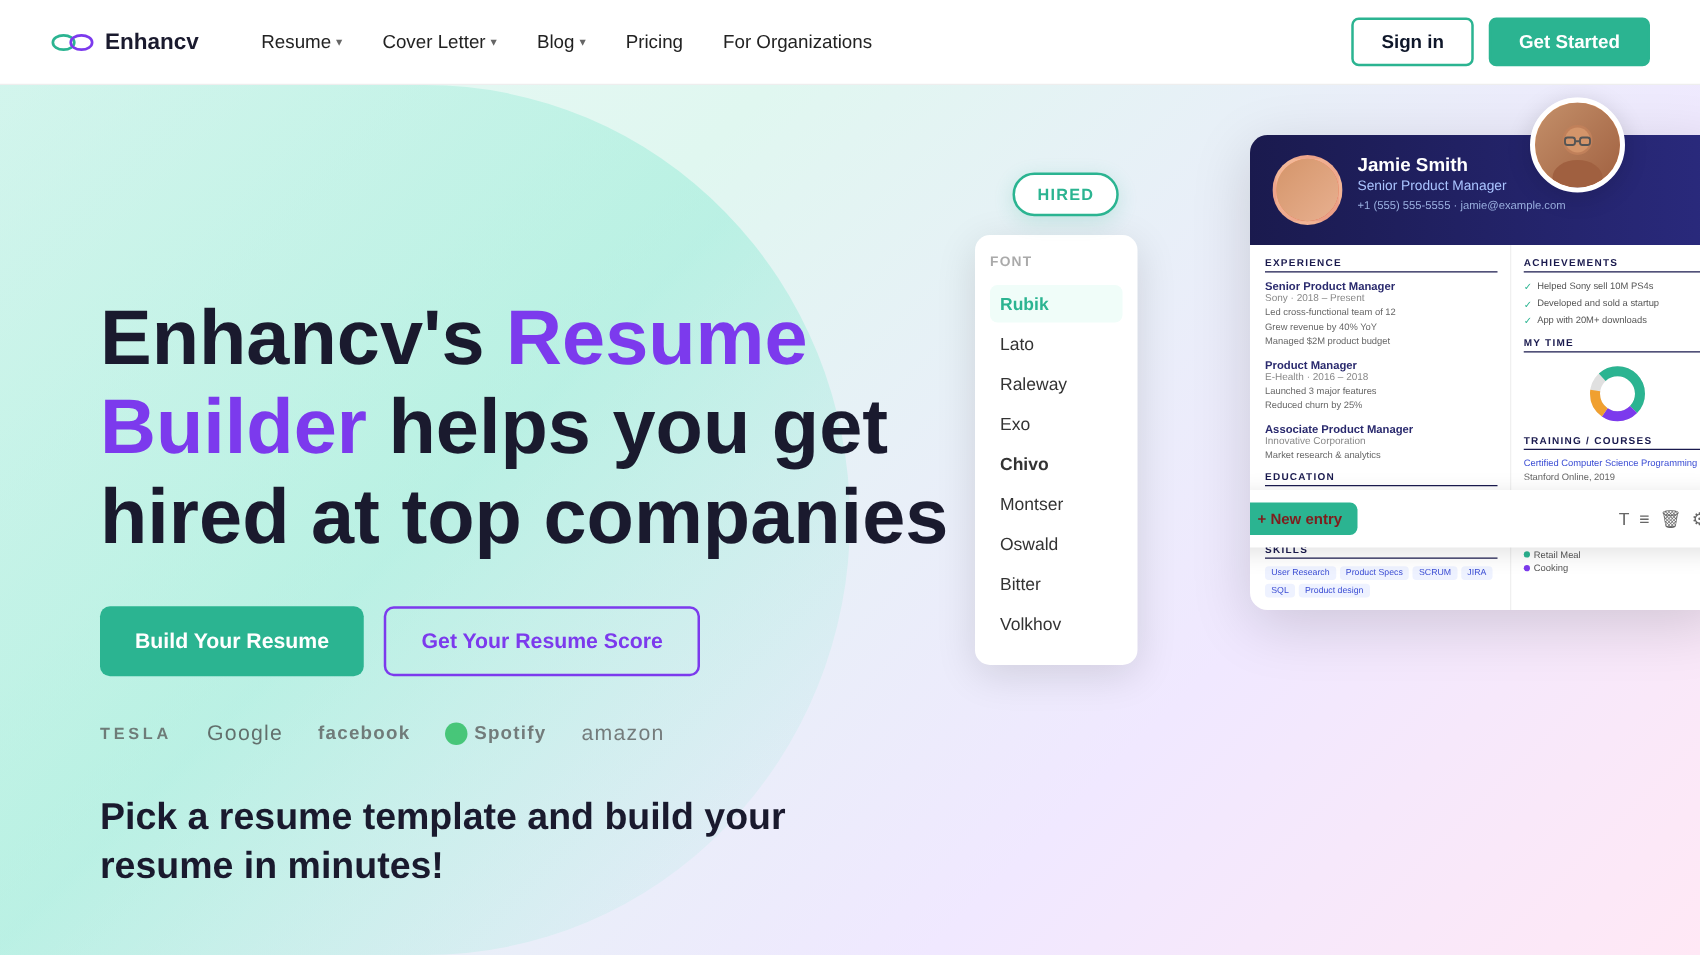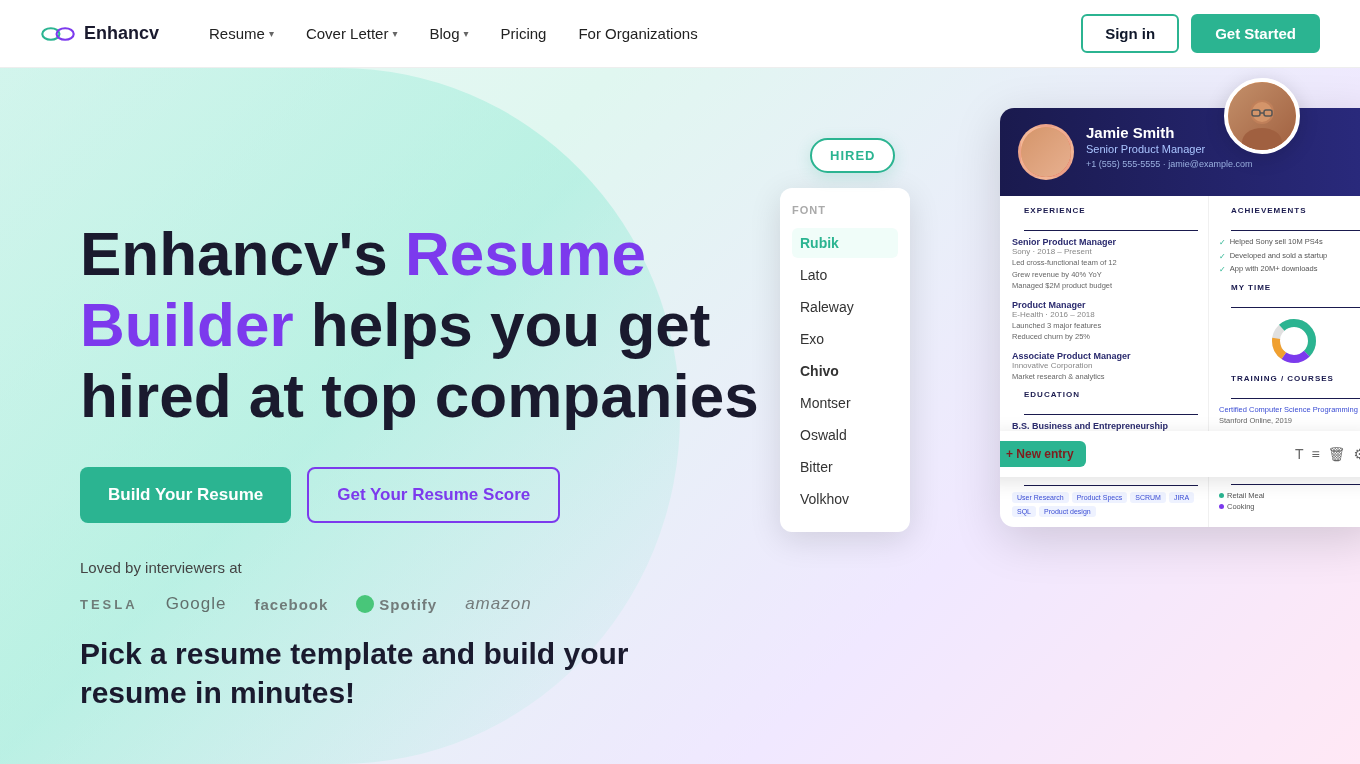--- a/index.html
+++ b/index.html
@@ -160,7 +160,7 @@
     .resume-body { display: flex; }
     .resume-left { width: 55%; padding: 10px 10px 10px 12px; border-right: 1px solid #f0f0f0; }
     .resume-right { width: 45%; padding: 10px 12px 10px 10px; }
-    .resume-section-title { font-size: 8px; font-weight: 800; color: #1a1a4e; letter-spacing: 1px; margin-bottom: 6px; text-transform: uppercase; border-bottom: 1.5px solid #1a1a4e; padding-bottom: 15px; margin-left: 12px; }
+    .resume-section-title { font-size: 8px; font-weight: 800; color: #1a1a4e; letter-spacing: 1px; margin-bottom: 6px; text-transform: uppercase; border-bottom: 1.5px solid #1a1a4e; padding-bottom: 2px; }
     .resume-job-title { font-size: 9px; font-weight: 700; color: #2a2a6e; }
     .resume-job-sub { font-size: 8px; color: #888; margin-bottom: 2px; }
     .resume-job-line { font-size: 7.5px; color: #666; margin-bottom: 1px; line-height: 1.4; }

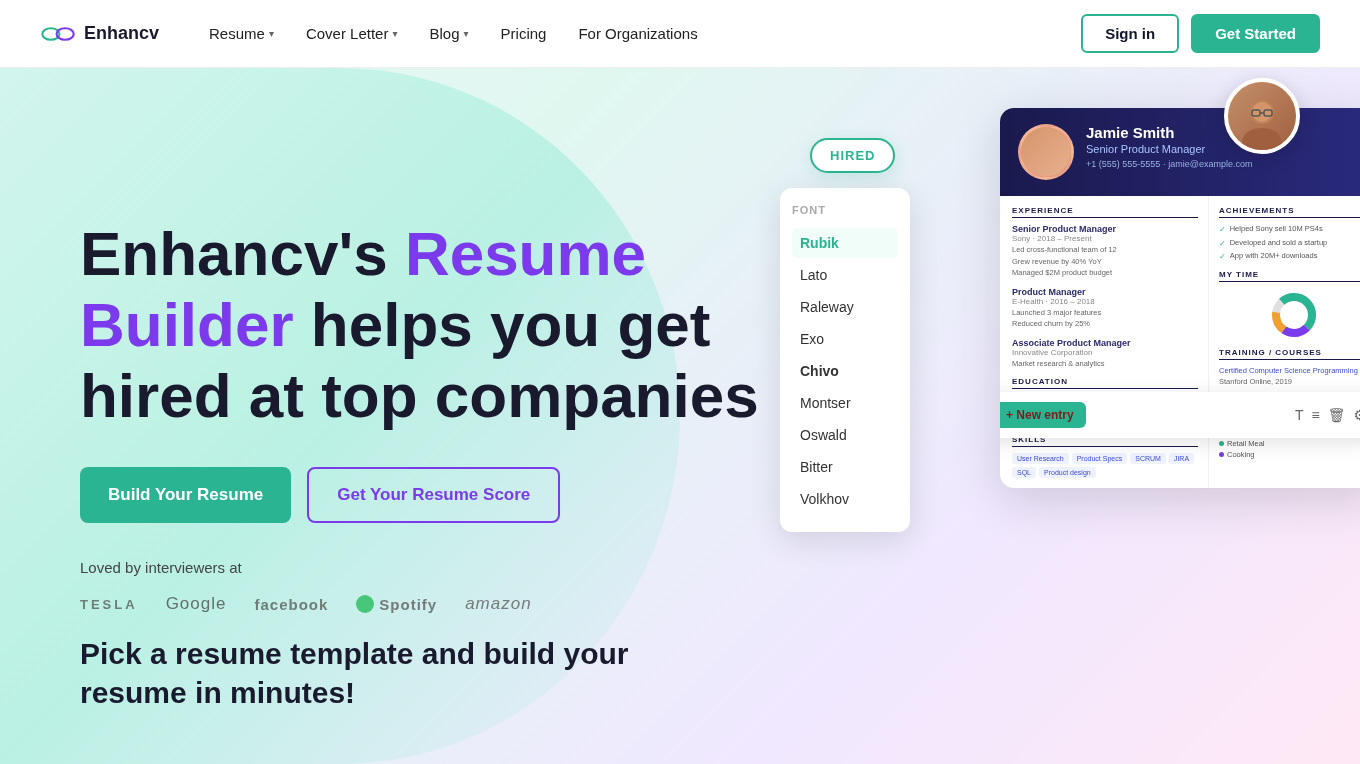--- a/index.html
+++ b/index.html
@@ -296,7 +296,6 @@
       <button class="btn-build">Build Your Resume</button>
       <button class="btn-score">Get Your Resume Score</button>
     </div>
-    <p class="loved-text">Loved by interviewers at</p>
     <div class="company-logos">
       <span class="company-logo tesla">TESLA</span>
       <span class="company-logo google">Google</span>

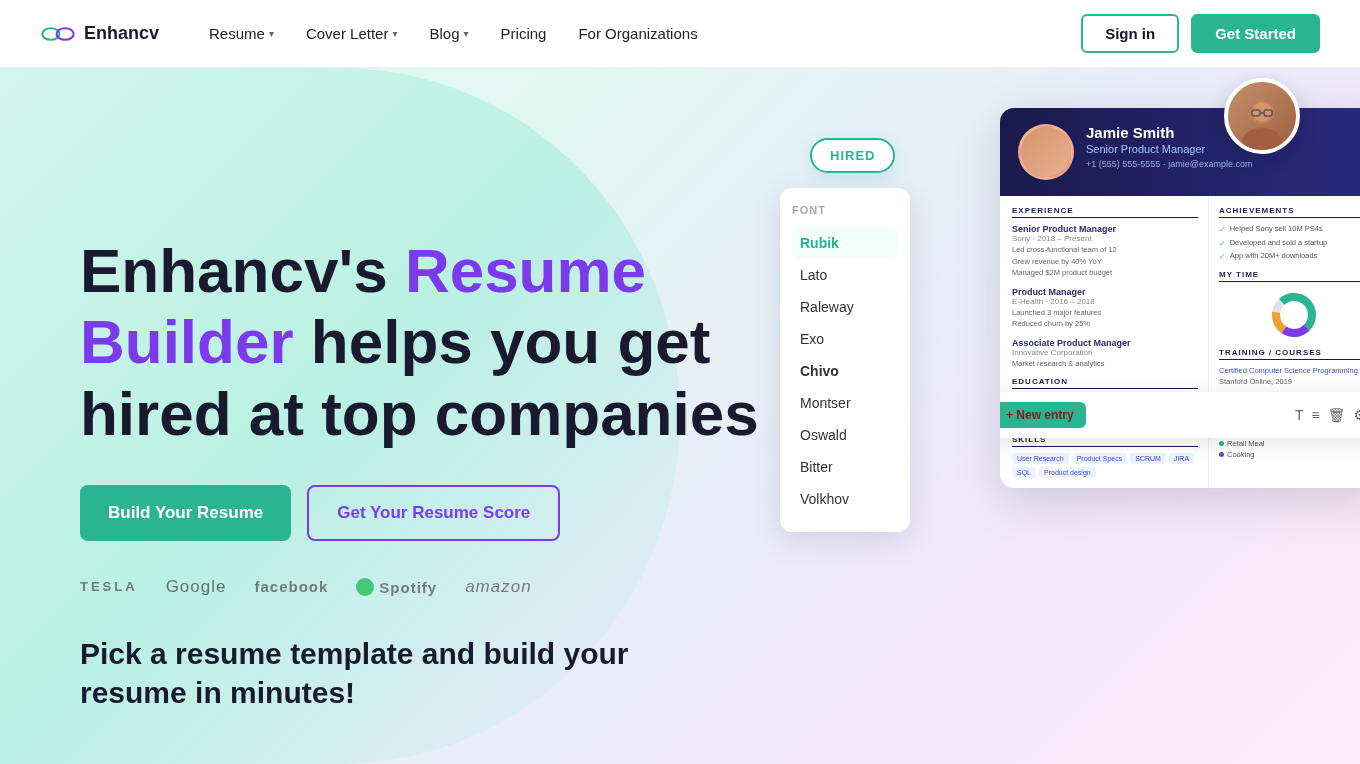--- a/index.html
+++ b/index.html
@@ -81,7 +81,7 @@
     .company-logo.tesla { letter-spacing: 3px; font-size: 13px; }
     .company-logo.google { font-weight: 400; font-size: 17px; color: #444; }
     .company-logo.facebook { font-weight: 800; font-size: 15px; }
-    .company-logo.spotify { display: flex; align-items: flex-end; gap: 5px; }
+    .company-logo.spotify { display: flex; align-items: center; gap: 5px; }
     .spotify-circle { width: 18px; height: 18px; background: #1db954; border-radius: 50%; display: inline-block; }
     .company-logo.amazon { font-size: 17px; font-style: italic; font-weight: 400; }
 

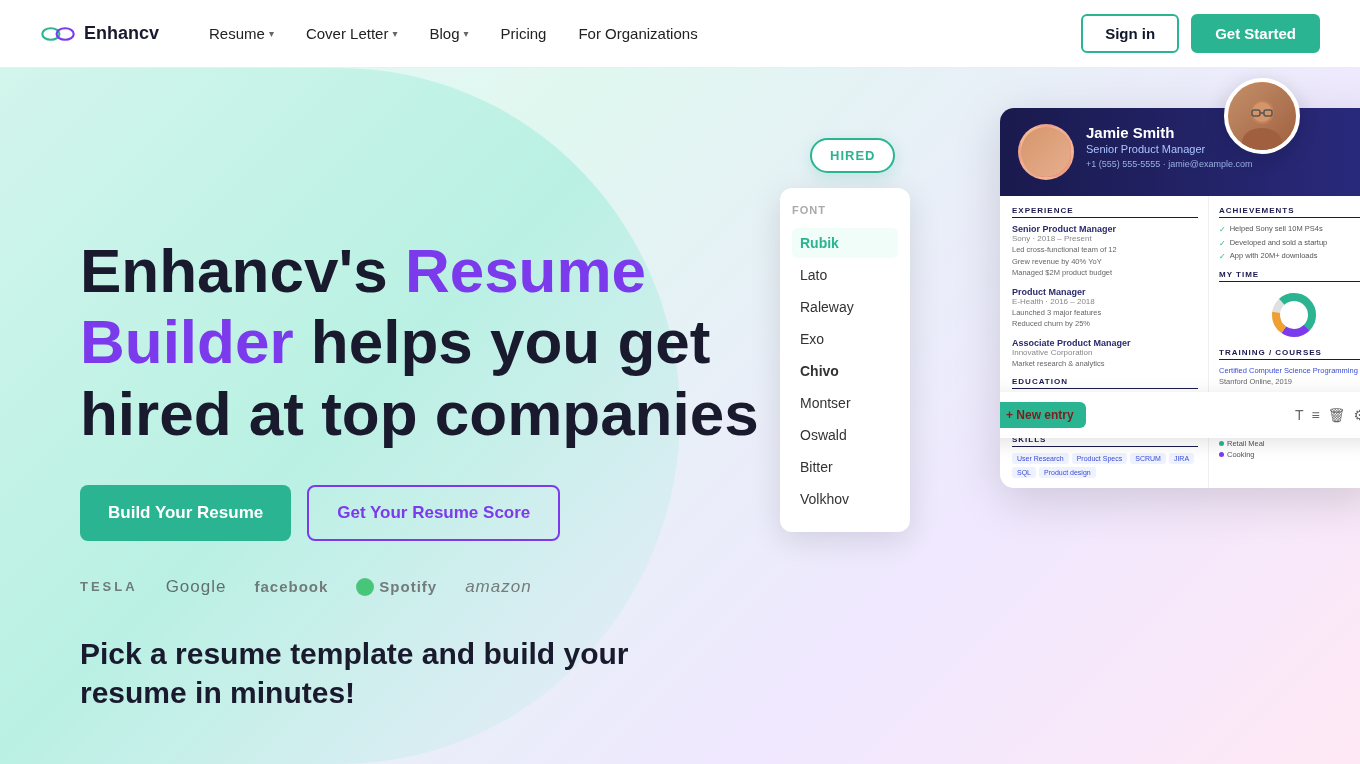--- a/index.html
+++ b/index.html
@@ -83,7 +83,7 @@
     .company-logo.facebook { font-weight: 800; font-size: 15px; }
     .company-logo.spotify { display: flex; align-items: center; gap: 5px; }
     .spotify-circle { width: 18px; height: 18px; background: #1db954; border-radius: 50%; display: inline-block; }
-    .company-logo.amazon { font-size: 17px; font-style: italic; font-weight: 400; }
+    .company-logo.amazon { font-size: 17px; font-weight: 400; }
 
     
     .bottom-text {

